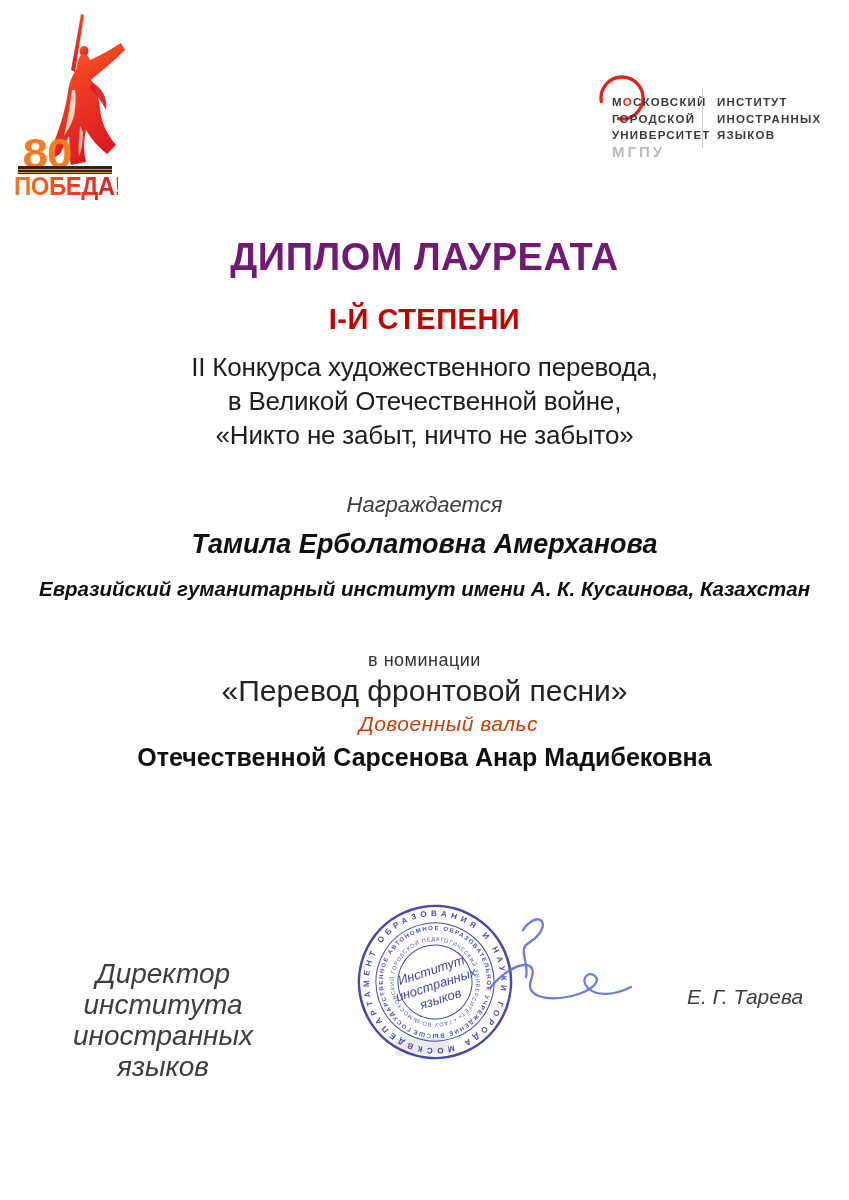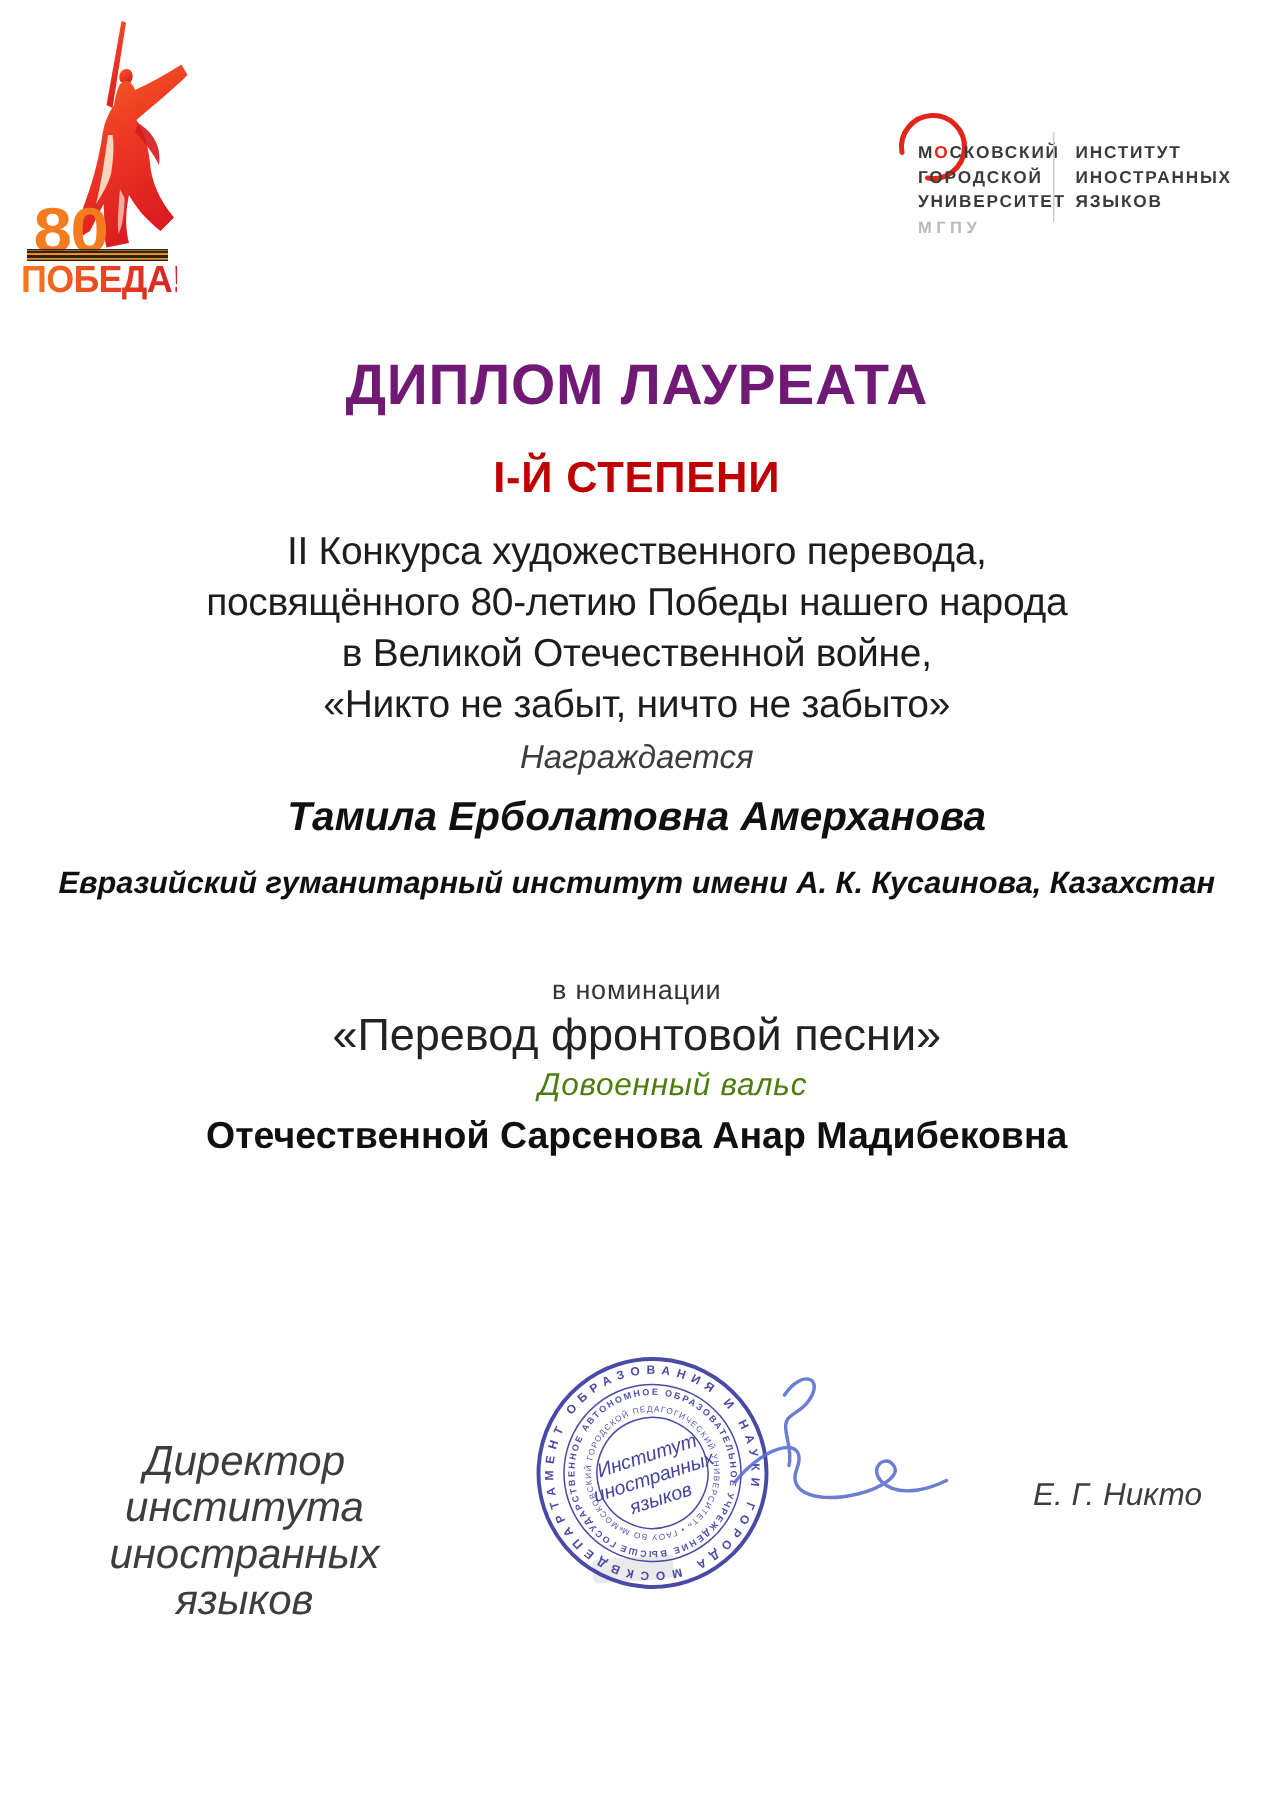--- a/index.html
+++ b/index.html
@@ -52,7 +52,7 @@
   }
   .uni-left .o-red { color: #E1251B; }
   .uni-abbr {
-    font-size: 11px; font-weight: 600; letter-spacing: 3px;
+    font-size: 15px; font-weight: 600; letter-spacing: 3px;
     color: #b9b9b9;
   }
   .uni-divider {

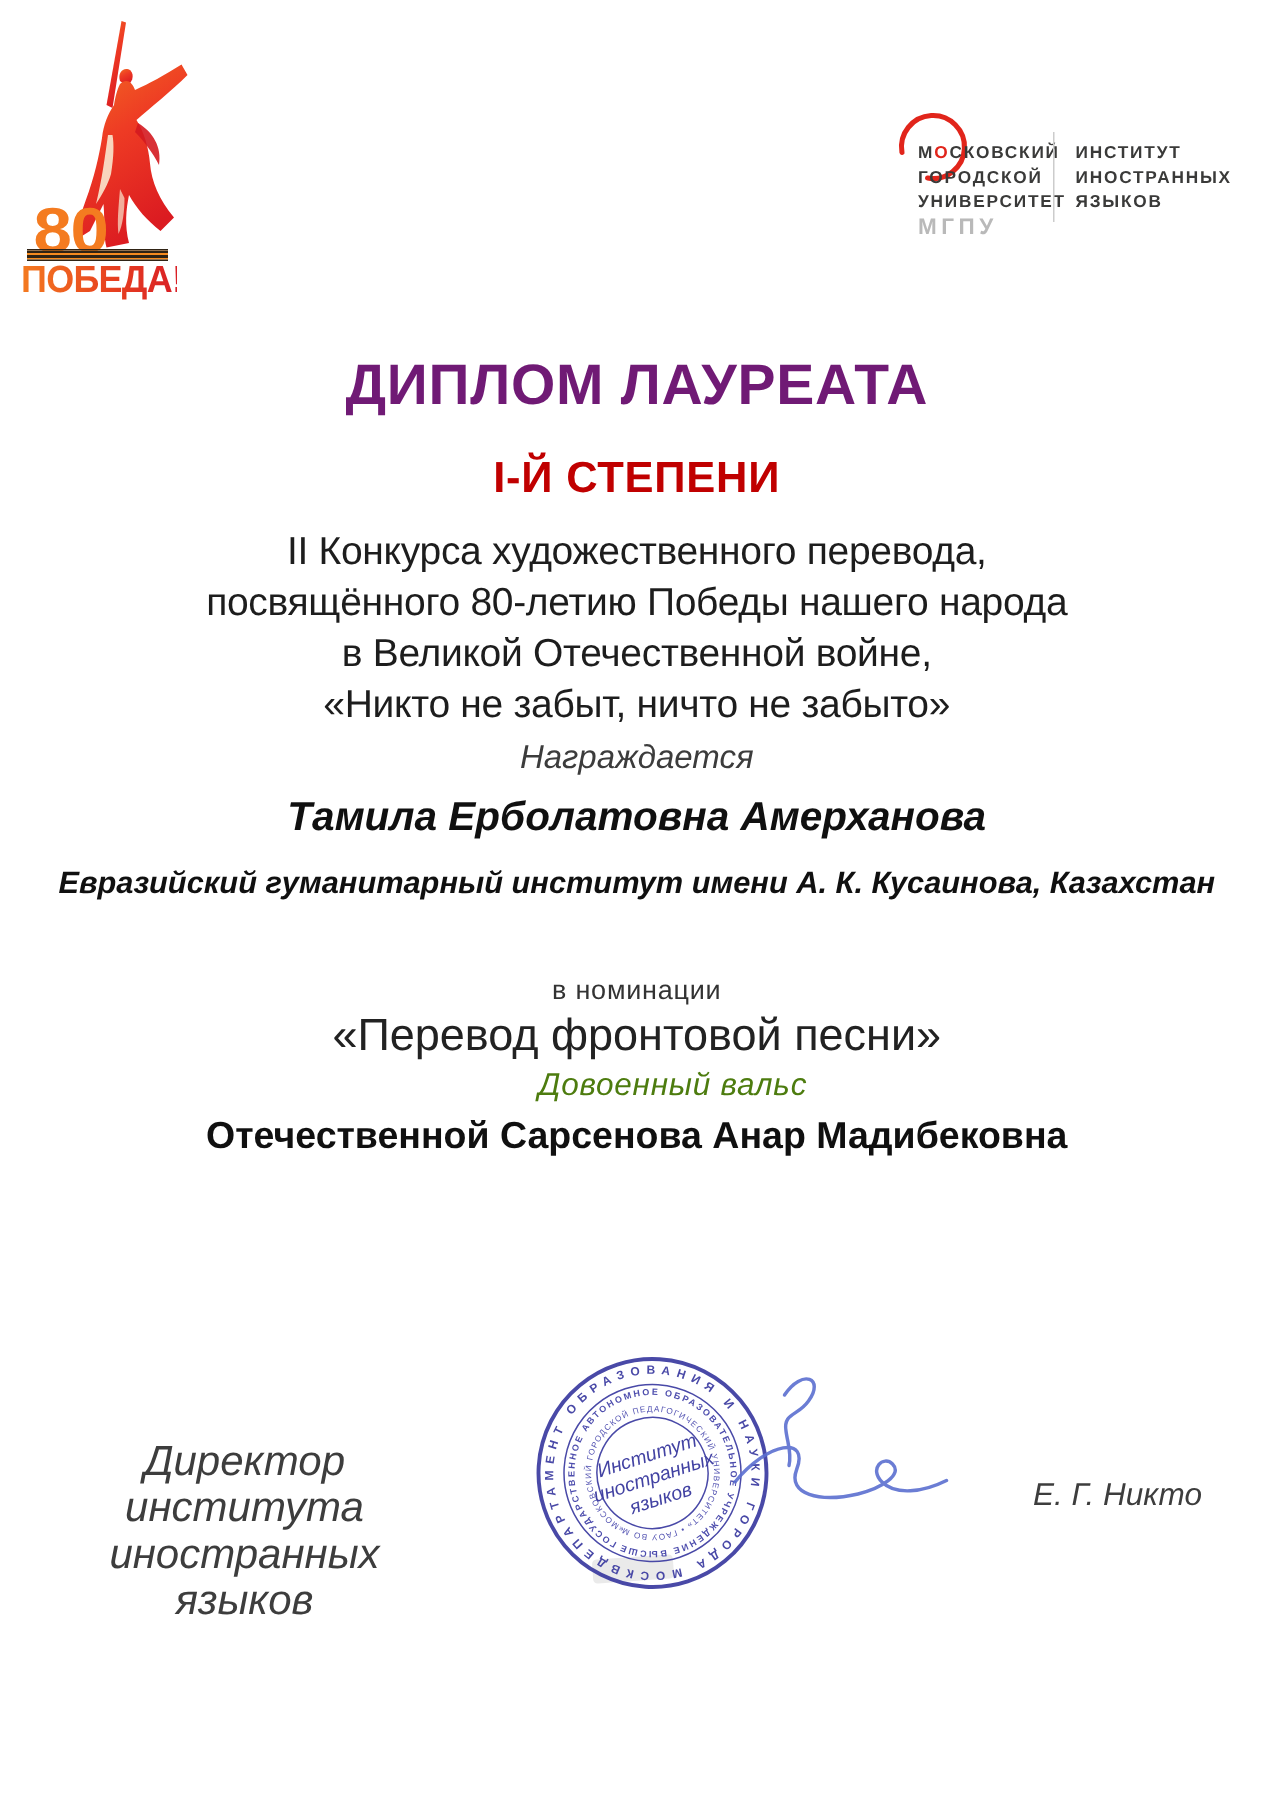--- a/index.html
+++ b/index.html
@@ -191,7 +191,6 @@
 
   <div class="abs centered body-block">
     <div>II Конкурса художественного перевода,</div>
-    <div>посвящённого 80-летию Победы нашего народа</div>
     <div>в Великой Отечественной войне,</div>
     <div>«Никто не забыт, ничто не забыто»</div>
   </div>

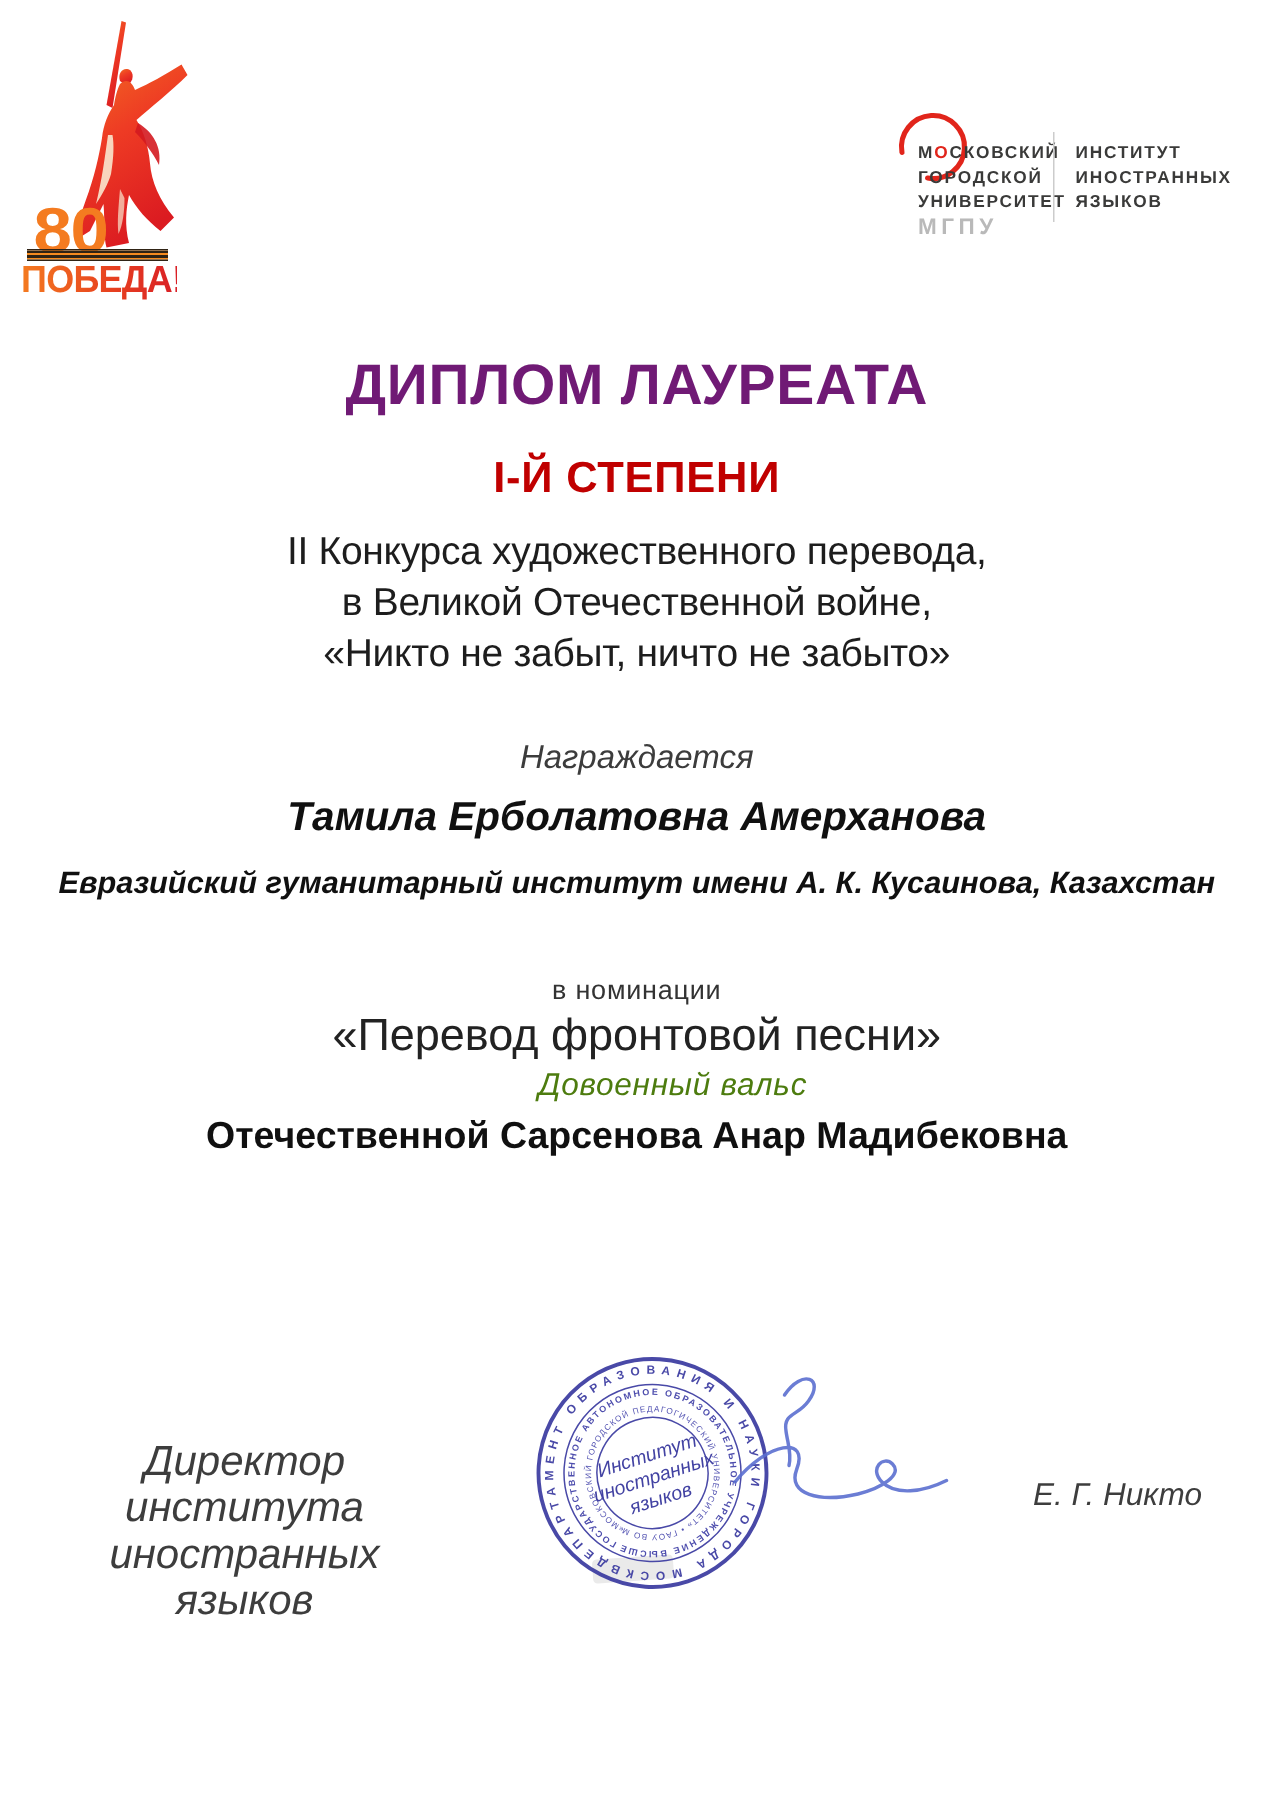--- a/index.html
+++ b/index.html
@@ -98,7 +98,7 @@
   }
   .nomination-work {
     top: 712px; font-size: 21px; font-style: italic; font-weight: 300;
-    color: #4d7c0f; letter-spacing: 0.5px; padding-left: 48px;
+    color: #c2410c; letter-spacing: 0.5px; padding-left: 48px;
   }
   .teacher-line {
     top: 743px; font-size: 25px; font-weight: bold; color: #101010;

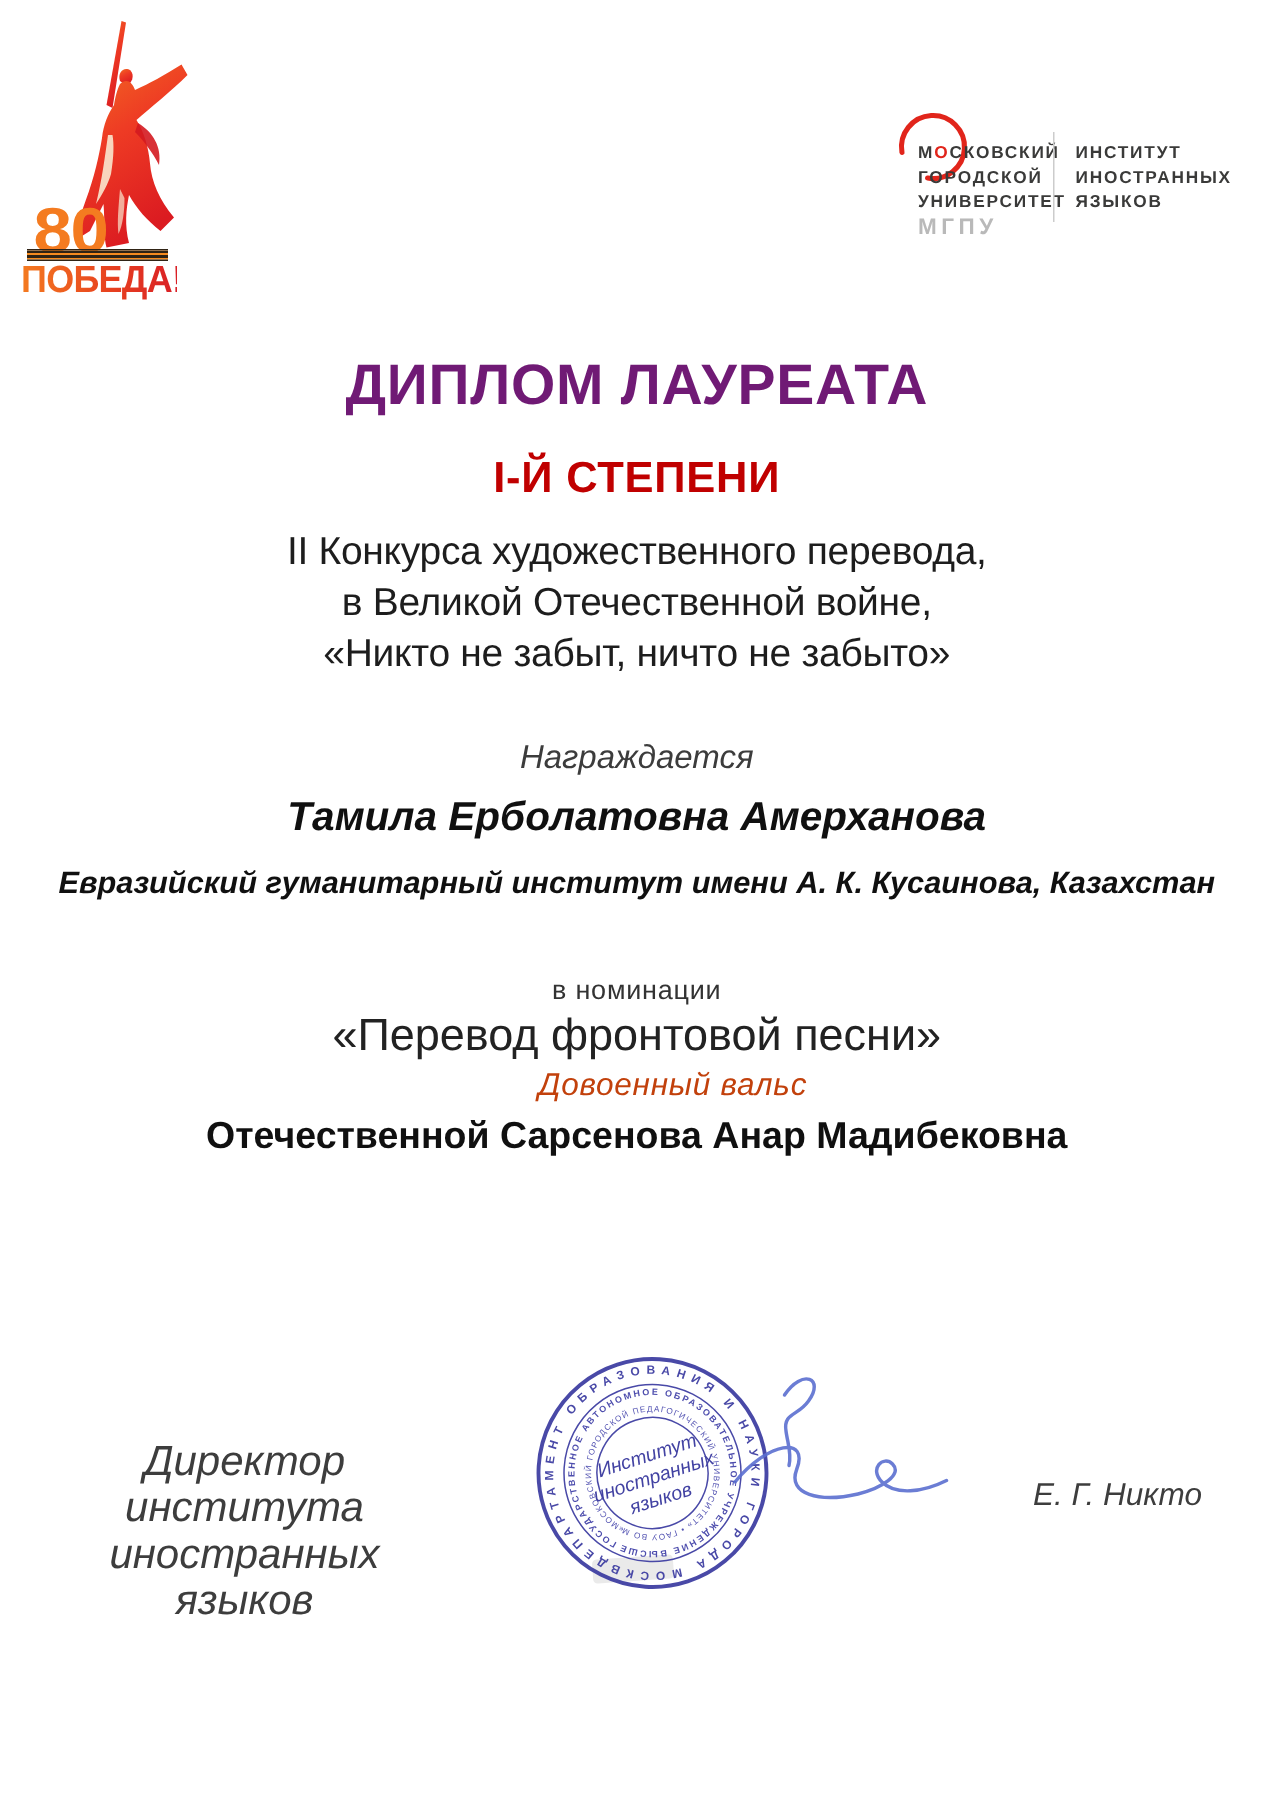--- a/index.html
+++ b/index.html
@@ -237,7 +237,7 @@
     </svg>
   </div>
 
-  <div class="abs signer-name">Е. Г. Никто</div>
+  <div class="abs signer-name">Е. Г. Тарева</div>
 
 </div>
 

